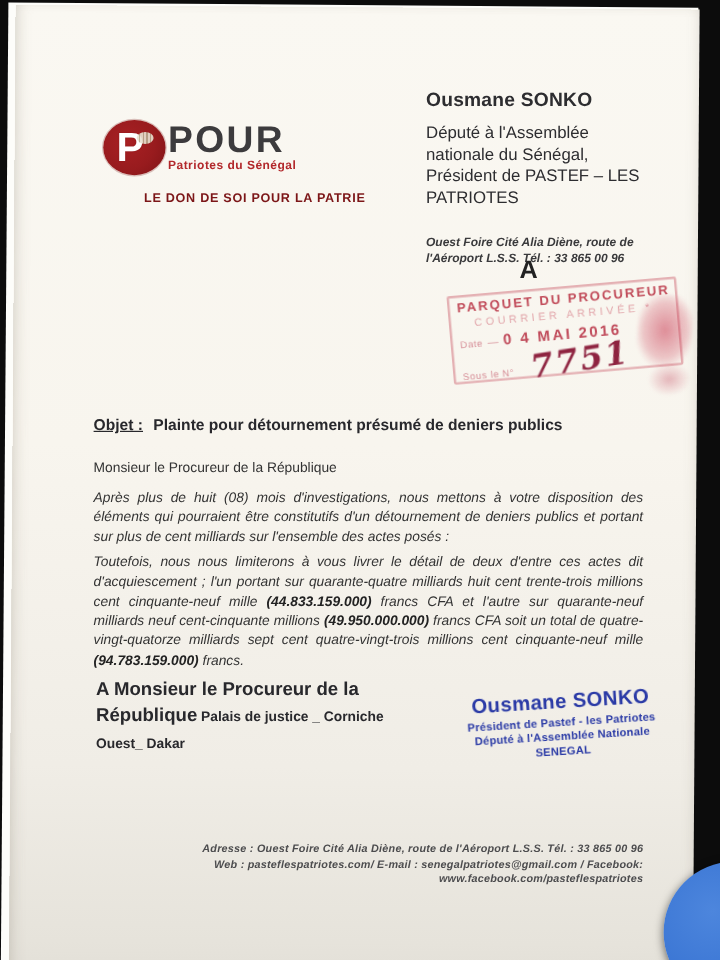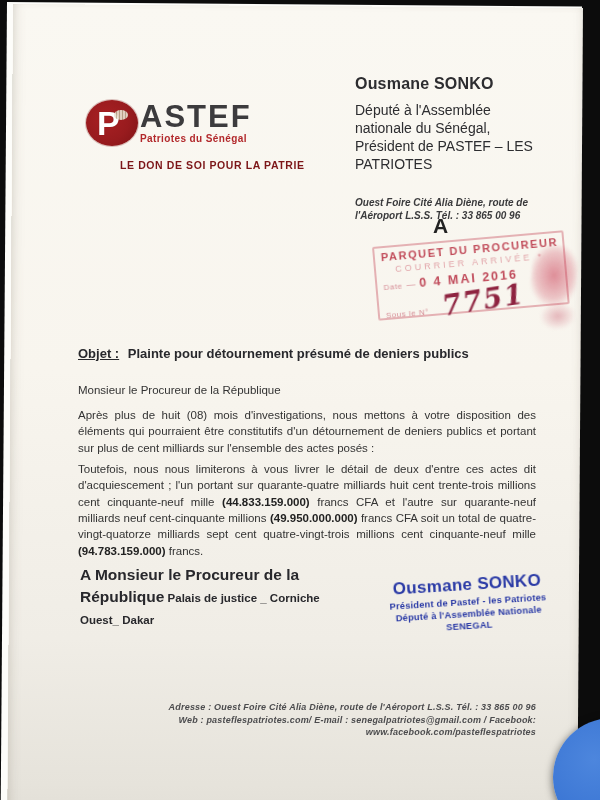--- a/index.html
+++ b/index.html
@@ -124,7 +124,7 @@
         <span class="logo-emblem"></span>
       </div>
       <div class="logo-wordmark">
-        <div class="logo-astef">ASTEF</div>
+        <div class="logo-astef">POUR</div>
         <div class="logo-sub">Patriotes du Sénégal</div>
       </div>
     </div>

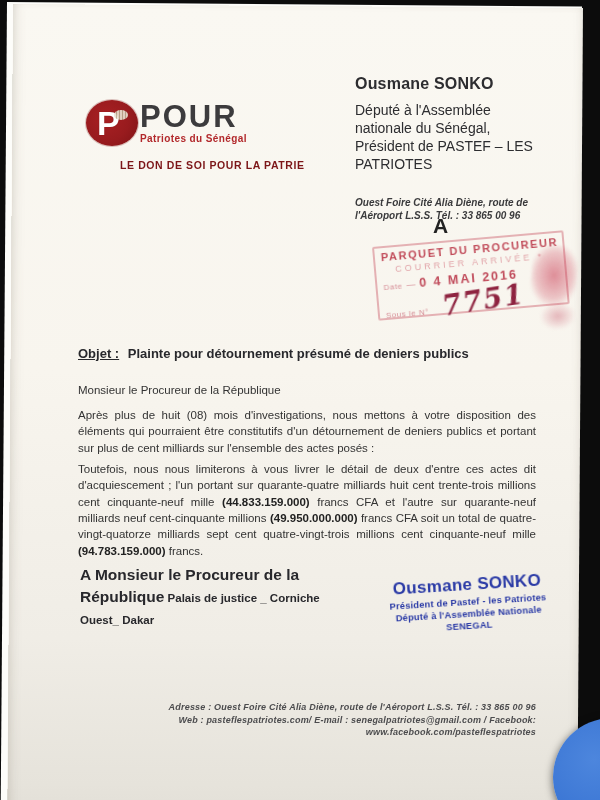--- a/index.html
+++ b/index.html
@@ -84,7 +84,7 @@
   #subject-line { position:absolute; left:78px; top:346px; font-size:13px; font-weight:bold; color:#28282c; }
   #subject-line .subject-label { text-decoration:underline; margin-right:5px; }
   #salutation { position:absolute; left:78px; top:384px; font-size:11.5px; color:#333; }
-  .para { position:absolute; left:78px; width:458px; font-size:11.5px; line-height:1.42; text-align:justify; color:#333; }
+  .para { position:absolute; left:78px; width:458px; font-size:11.5px; line-height:1.42; text-align:justify; color:#333;font-style:italic; }
   #para1 { top:407px; }
   #para2 { top:461px; }
   .para b { color:#222; }

